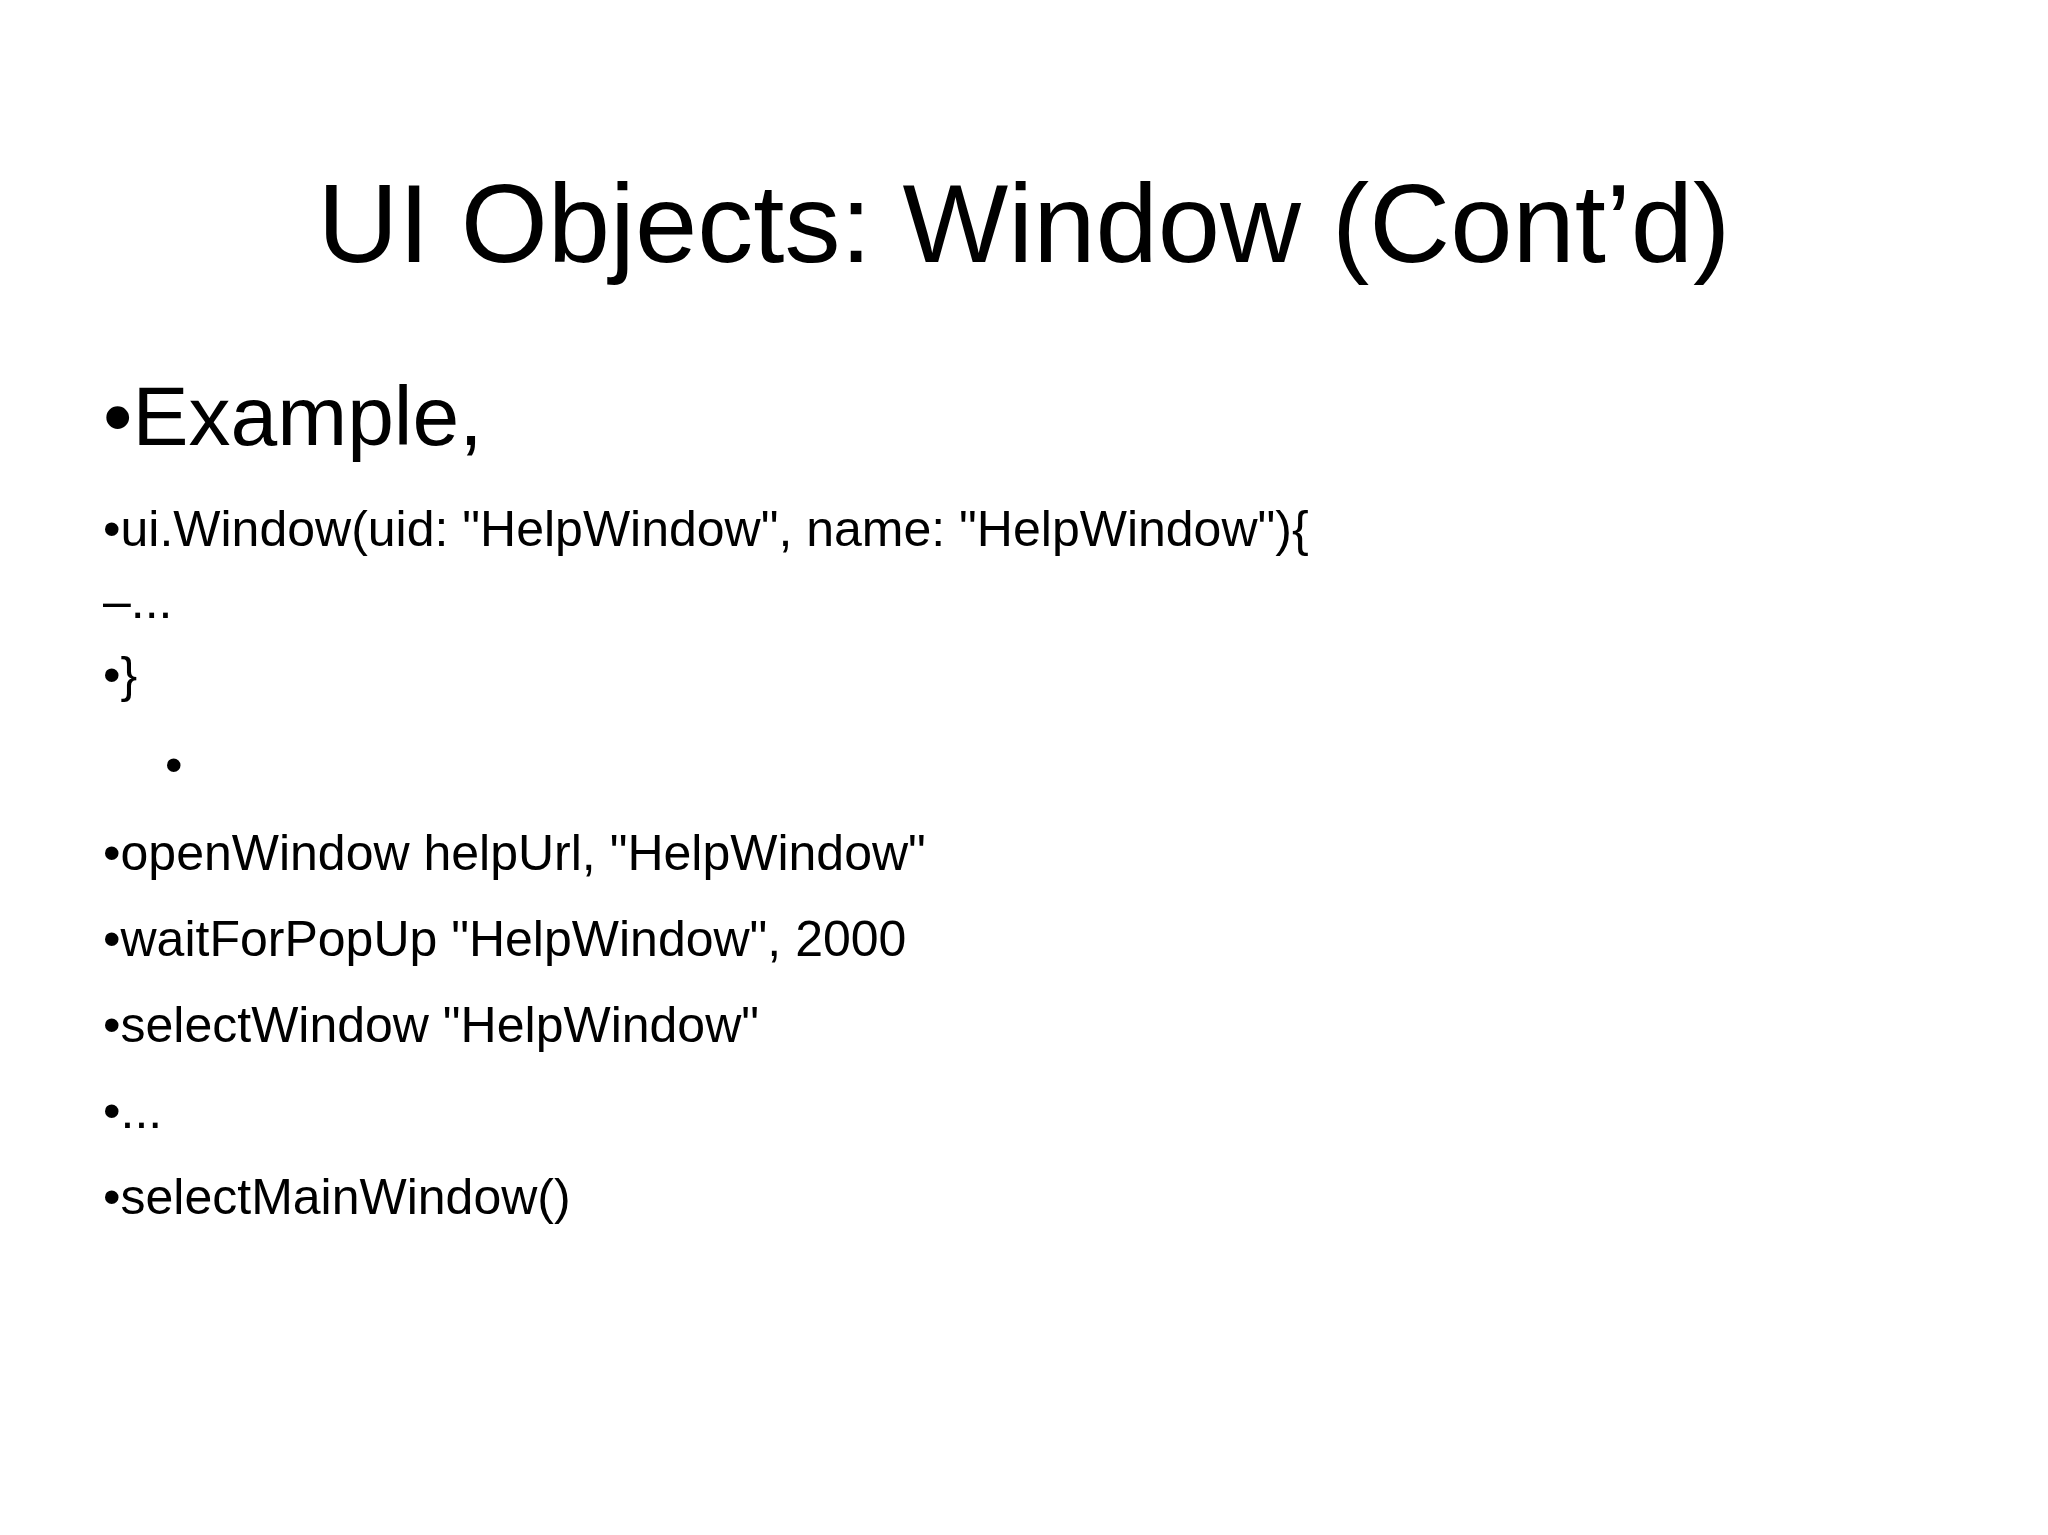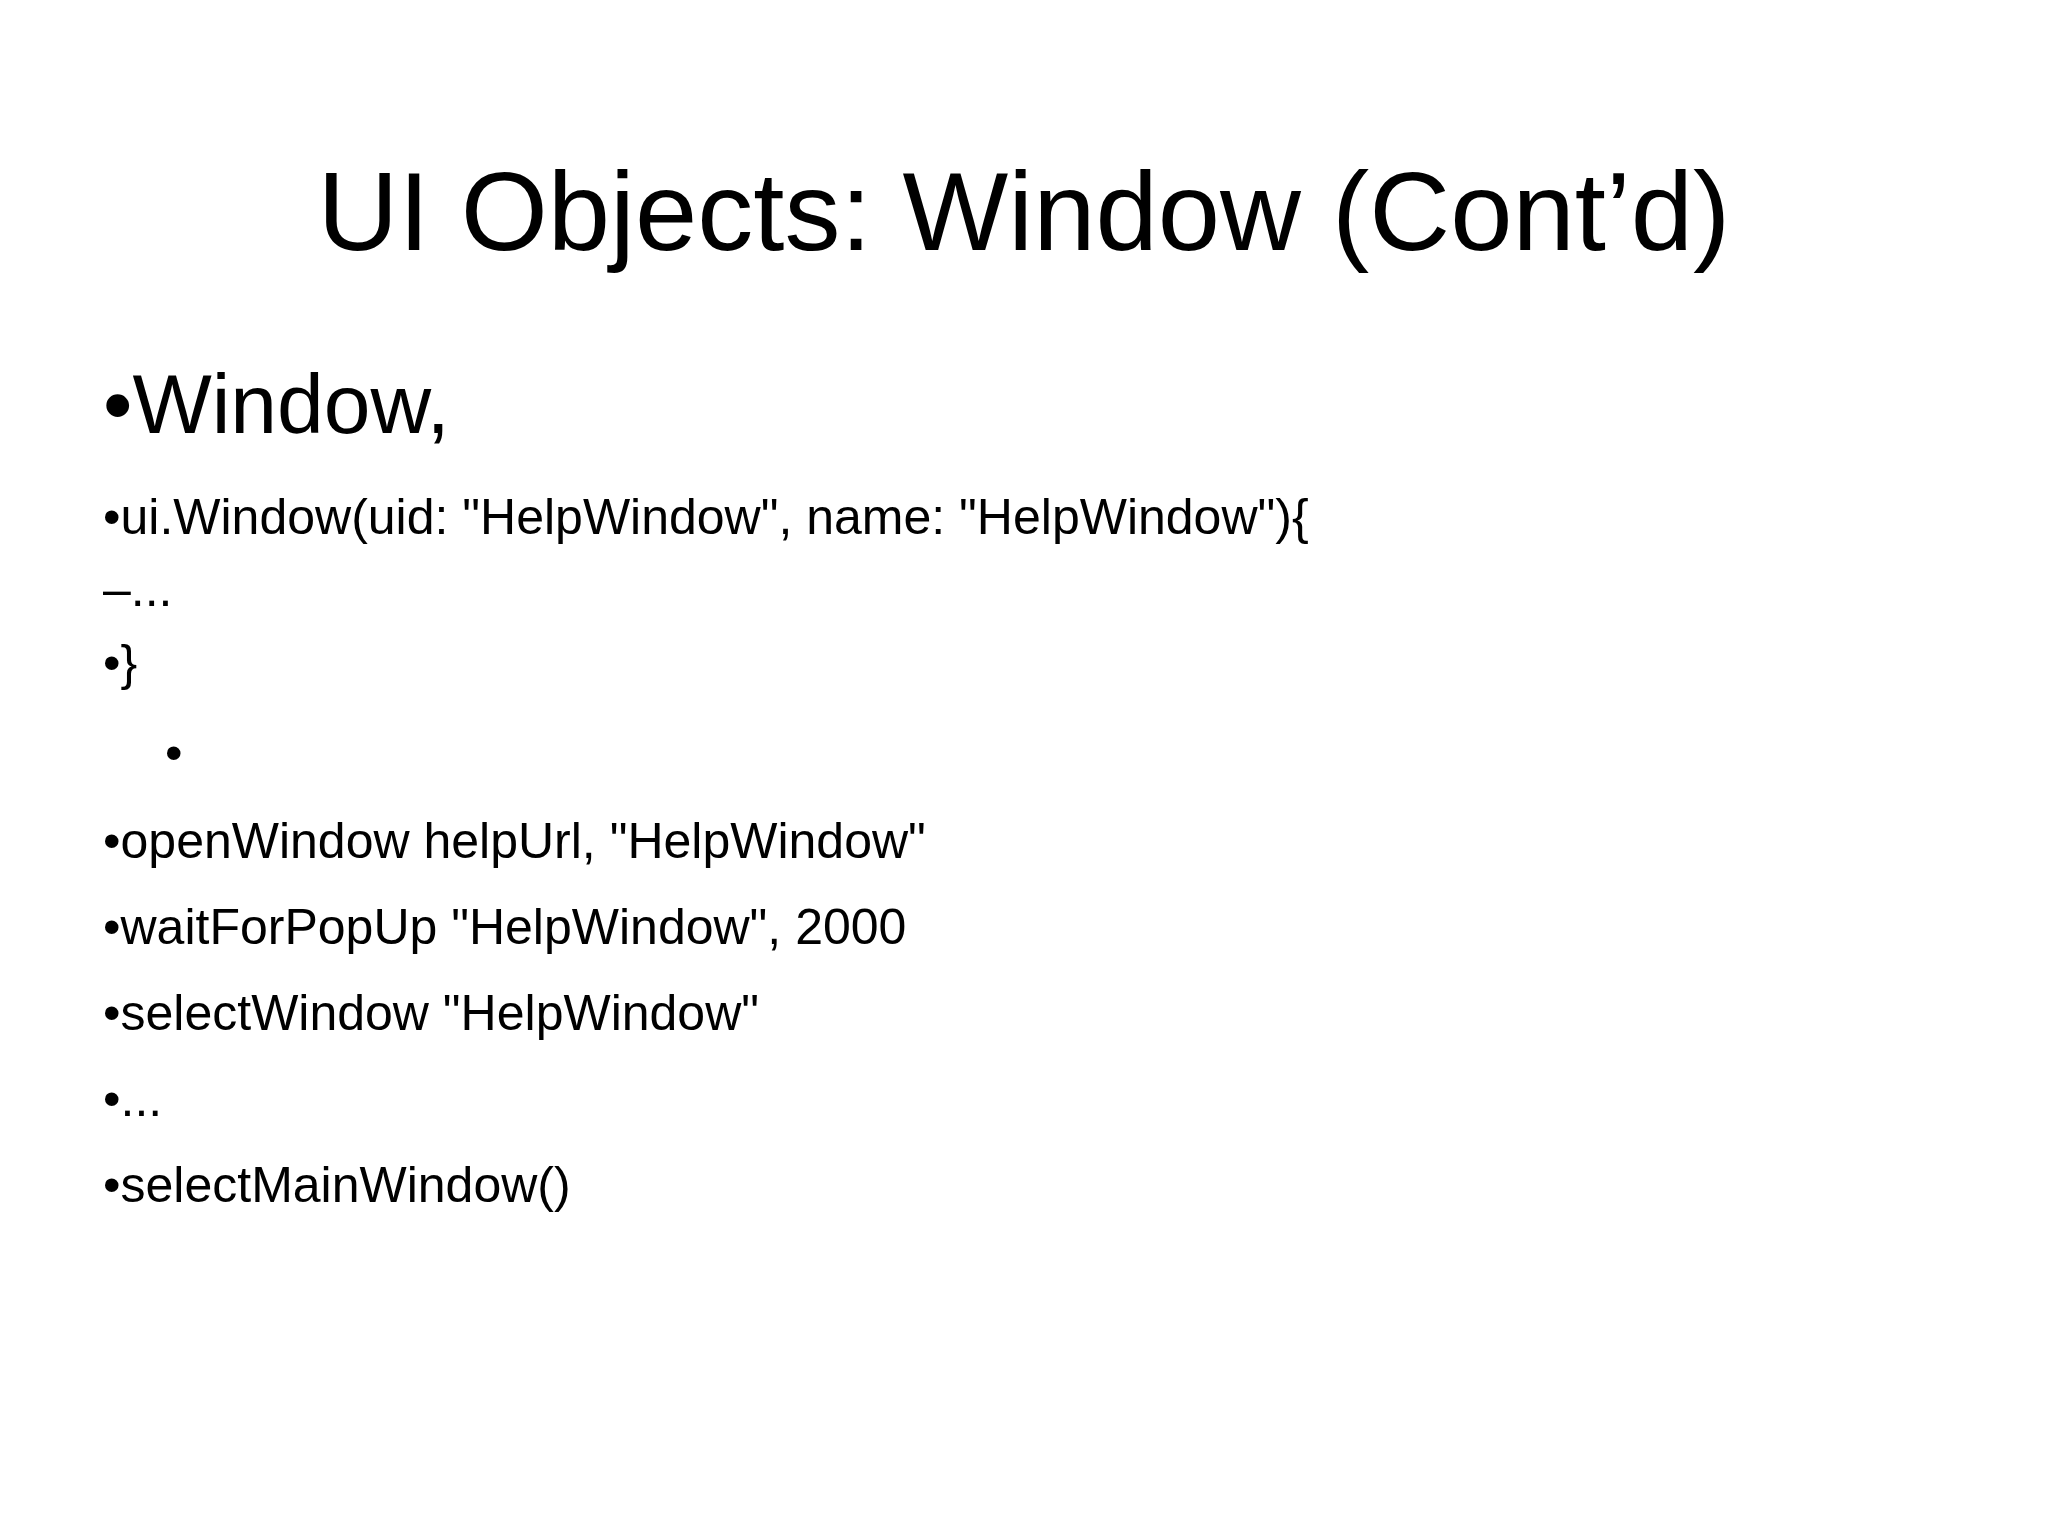--- a/index.html
+++ b/index.html
@@ -18,6 +18,7 @@
   .slide {
     position: absolute;
     inset: 0;
+    margin-top: 12px;
   }
   .slide-title {
     position: absolute;

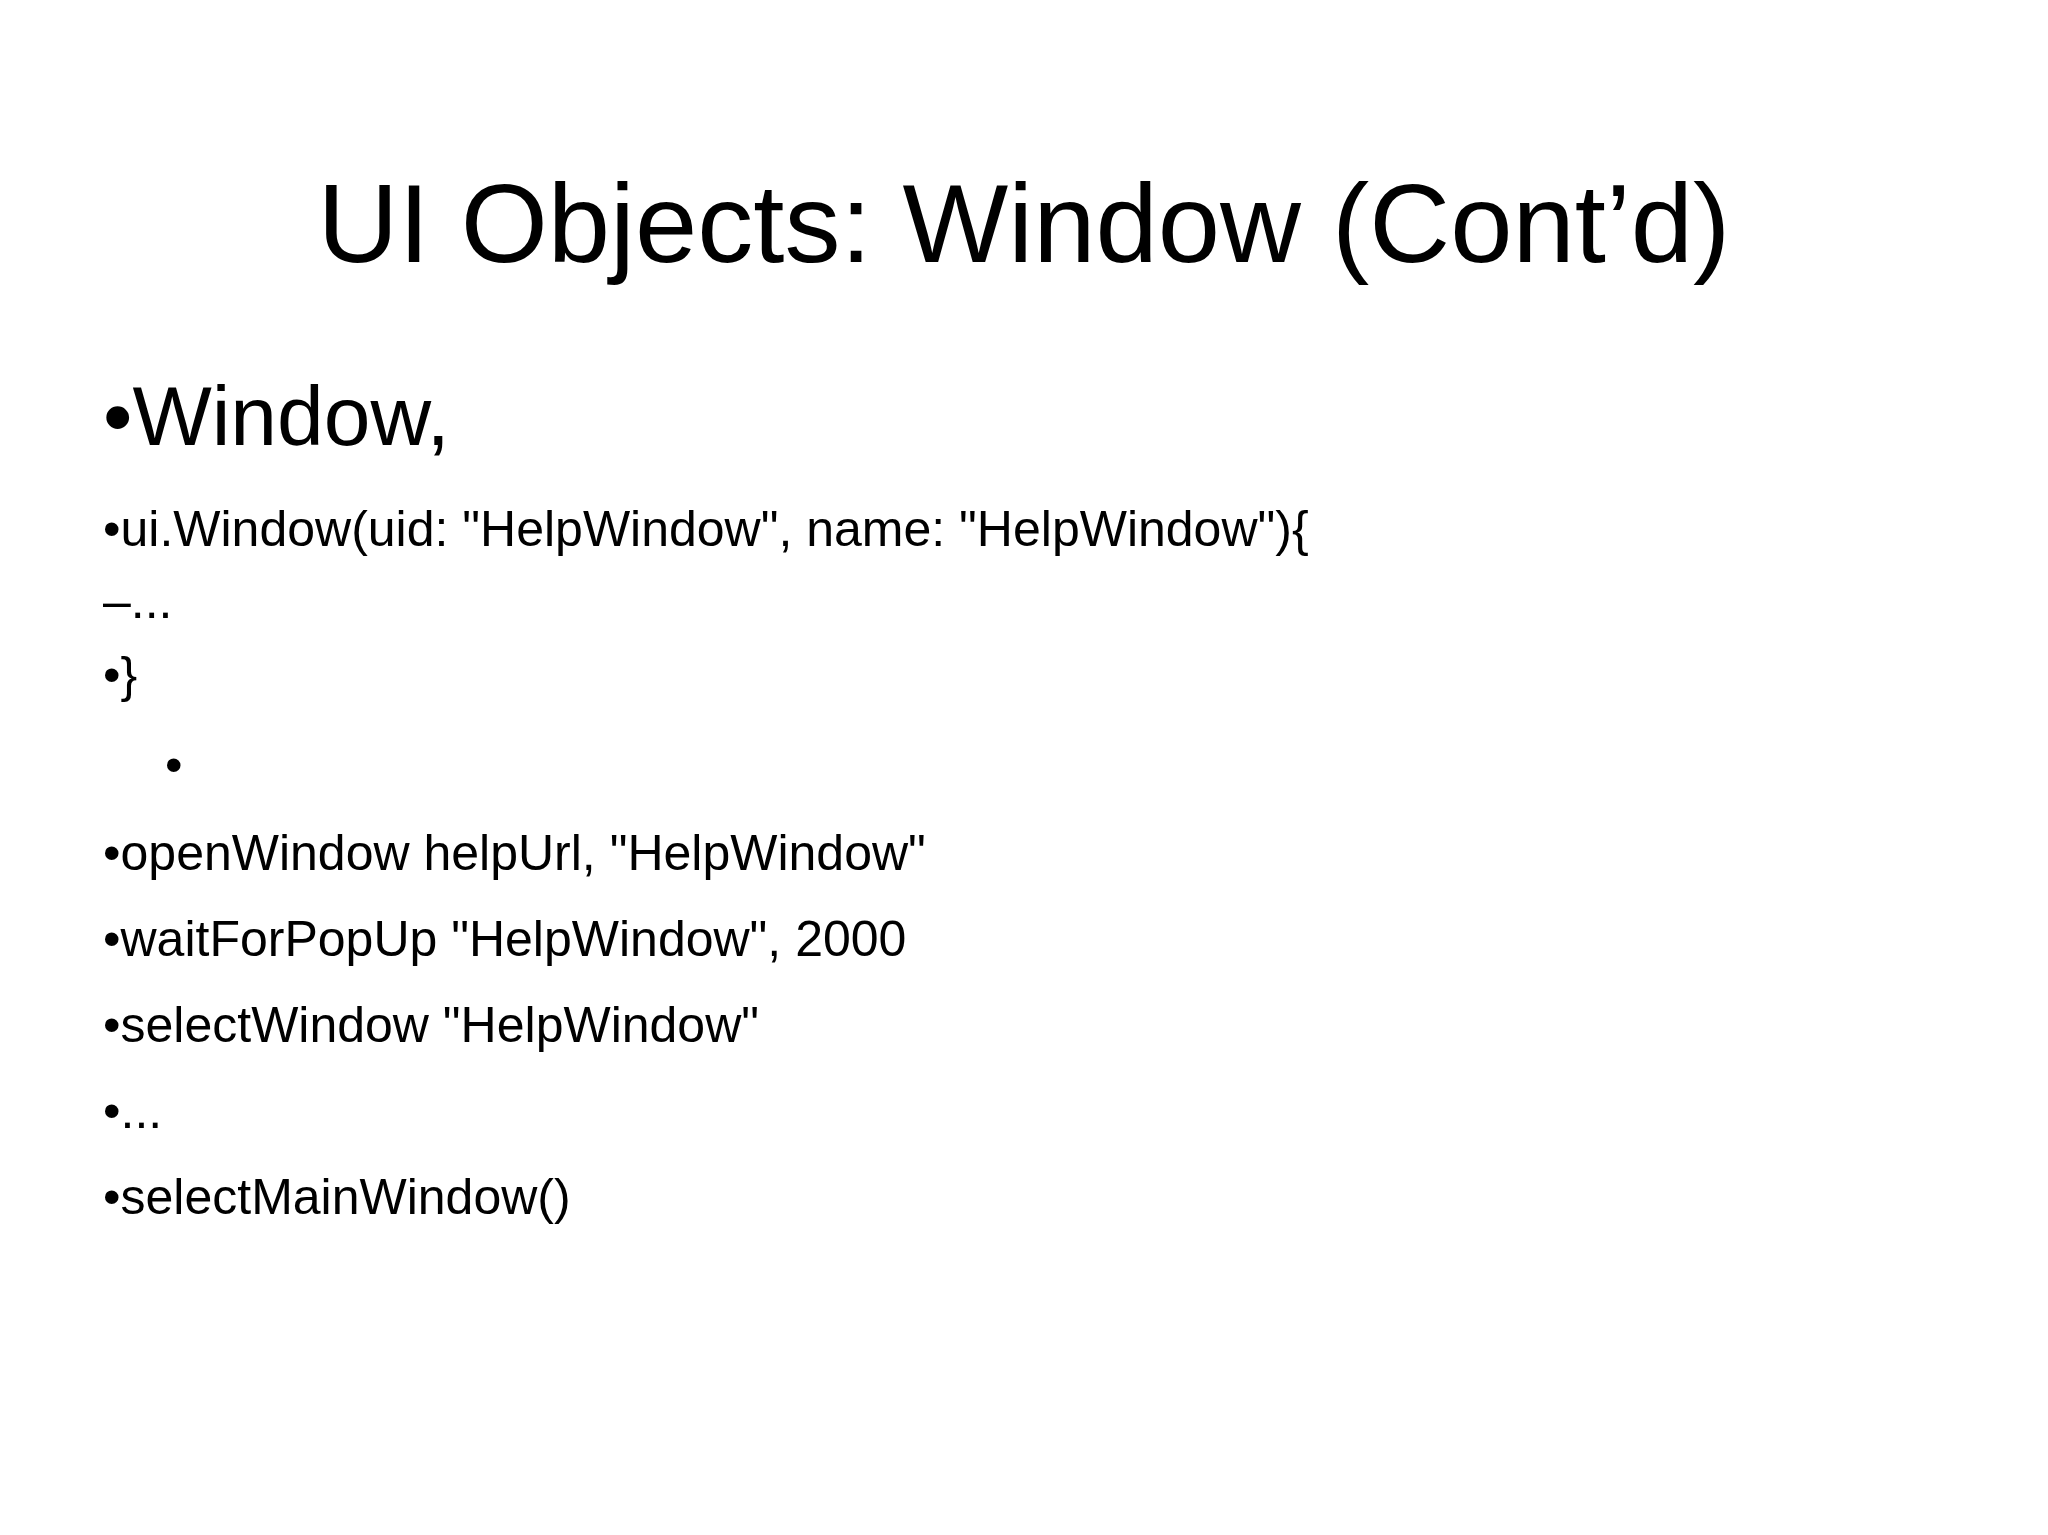--- a/index.html
+++ b/index.html
@@ -71,7 +71,7 @@
   <h1 class="slide-title">UI Objects: Window (Cont’d)</h1>
 
   <div class="line line-large">
-    <span class="marker">•</span><span class="text">Window,</span>
+    <span class="marker">•</span><span class="text">Example,</span>
   </div>
 
   <div class="line line-code pos-1">

